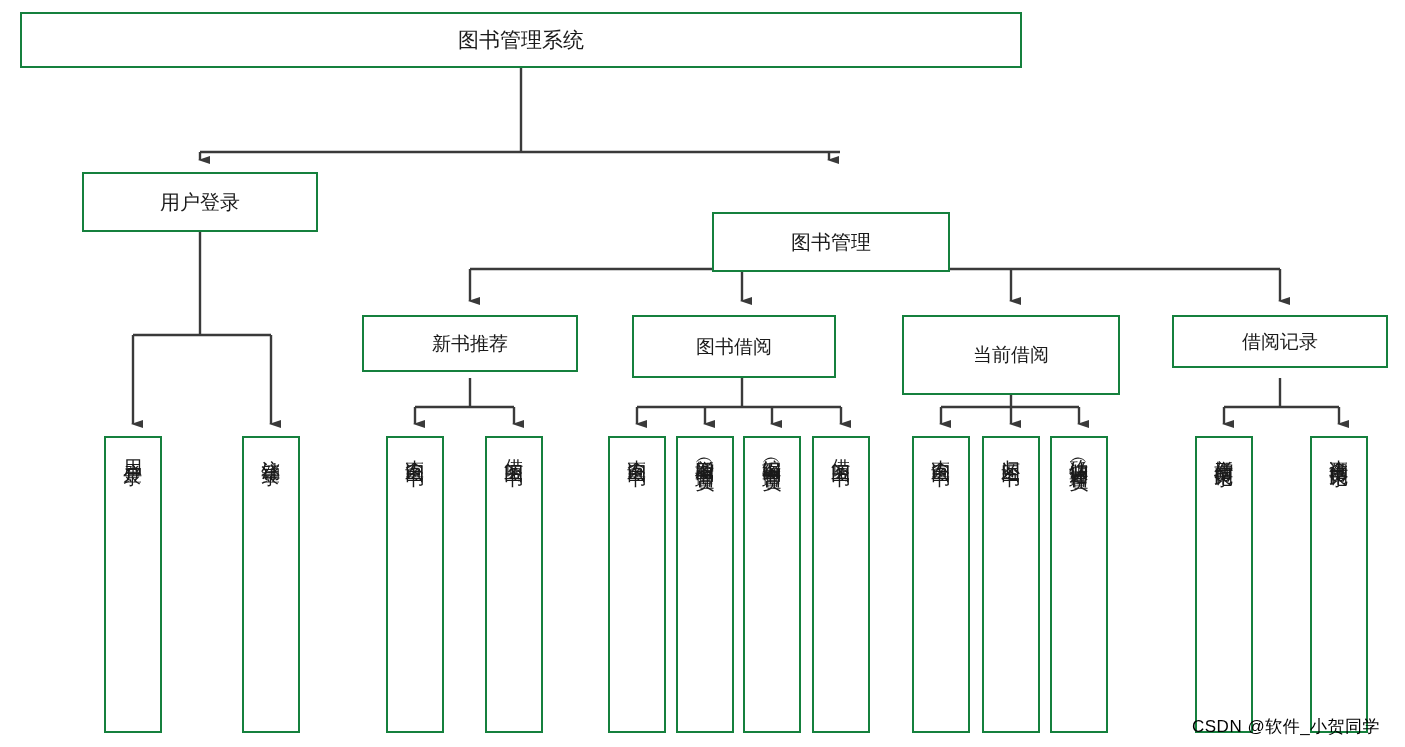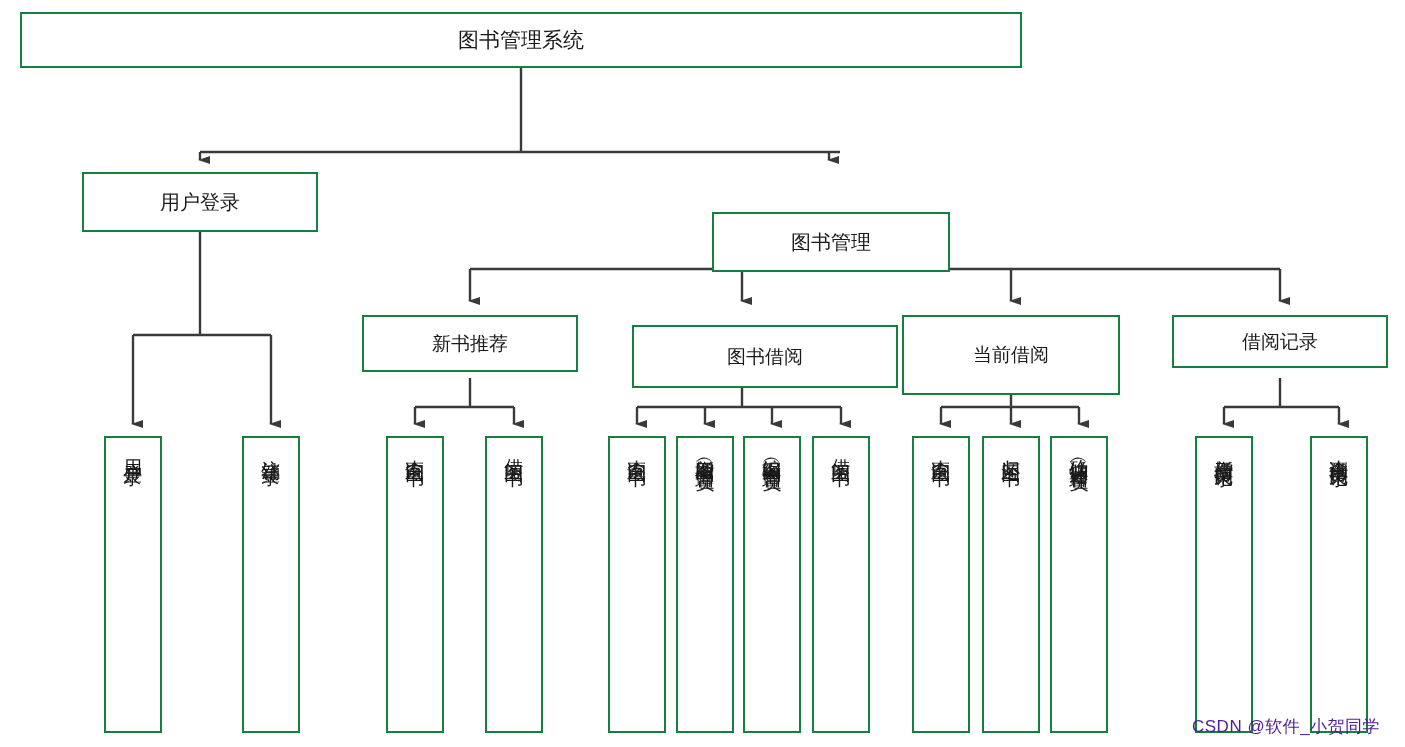--- a/index.html
+++ b/index.html
@@ -138,7 +138,7 @@
   <div class="node l2" style="left:362px; top:315px; width:216px; height:57px;">
     <span>新书推荐</span>
   </div>
-  <div class="node l2" style="left:632px; top:325px; width:266px; height:63px;">
+  <div class="node l2" style="left:632px; top:315px; width:204px; height:63px;">
     <span>图书借阅</span>
   </div>
   <div class="node l2" style="left:902px; top:315px; width:218px; height:80px;">

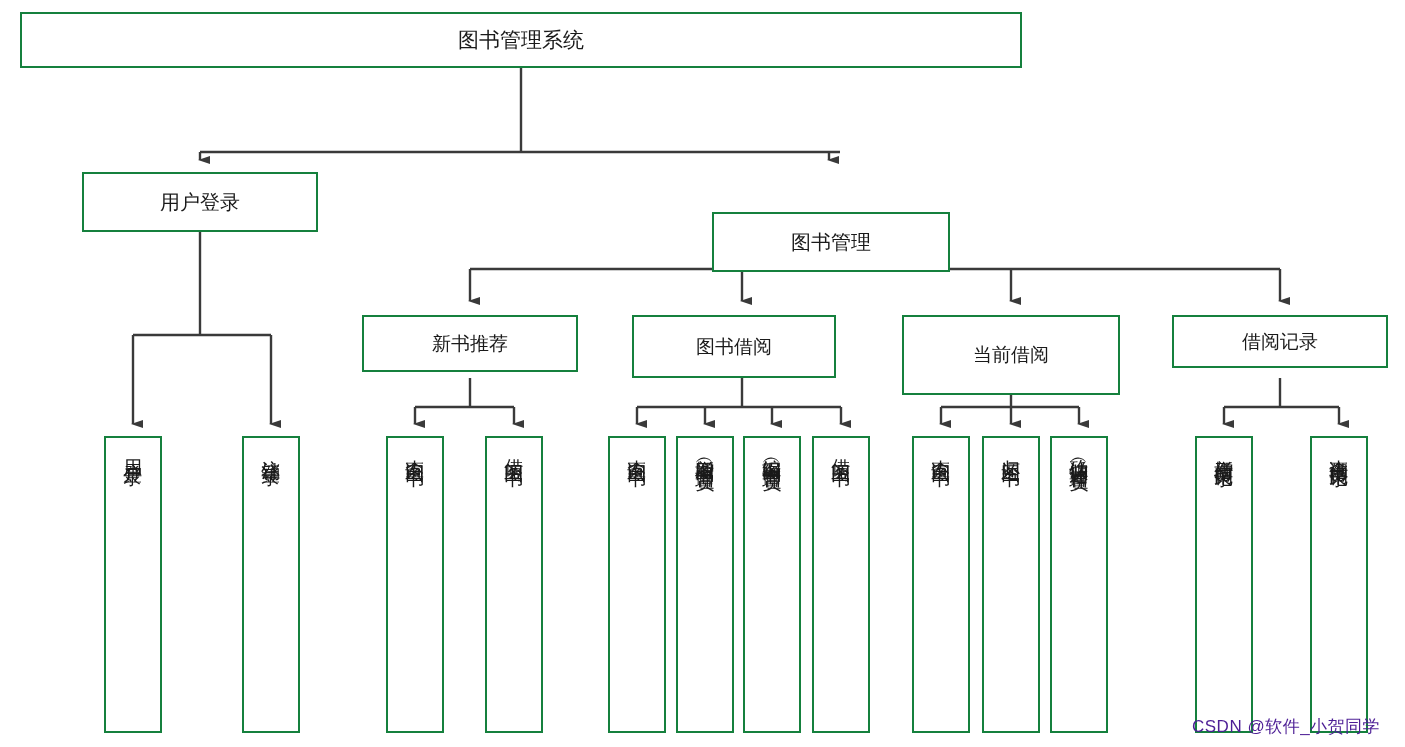--- a/index.html
+++ b/index.html
@@ -64,7 +64,7 @@
   .watermark {
     position: absolute;
     font-size: 17px;
-    color: #4c1d95;
+    color: #000000;
     white-space: nowrap;
     letter-spacing: 0.5px;
   }

